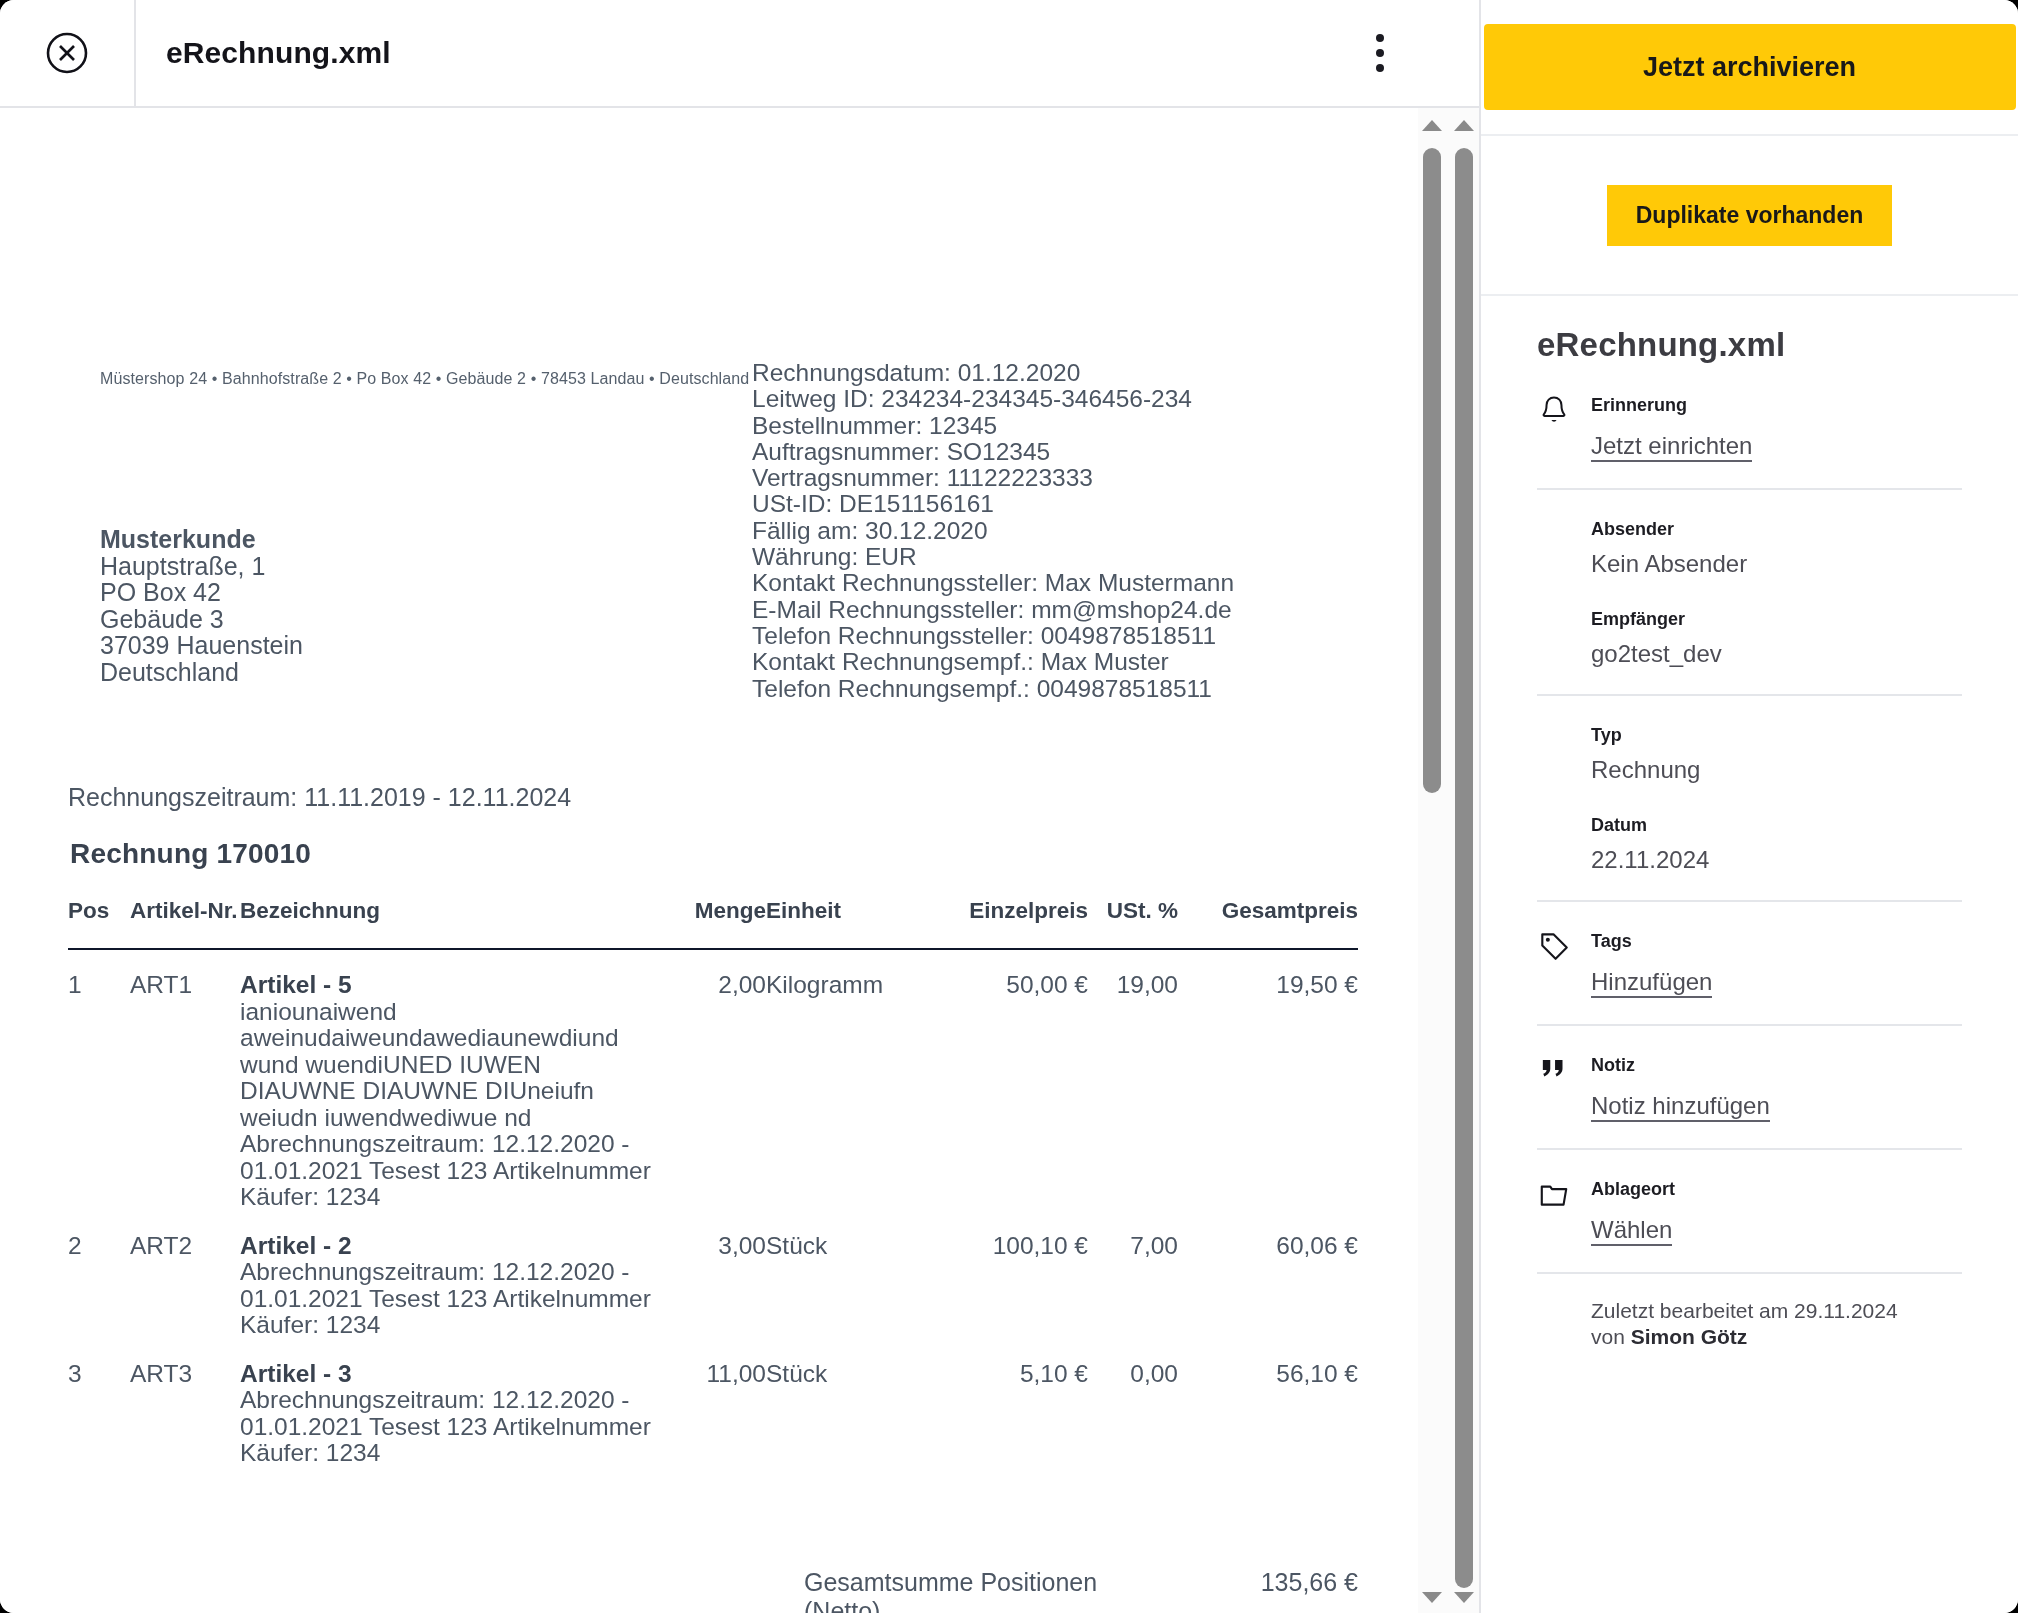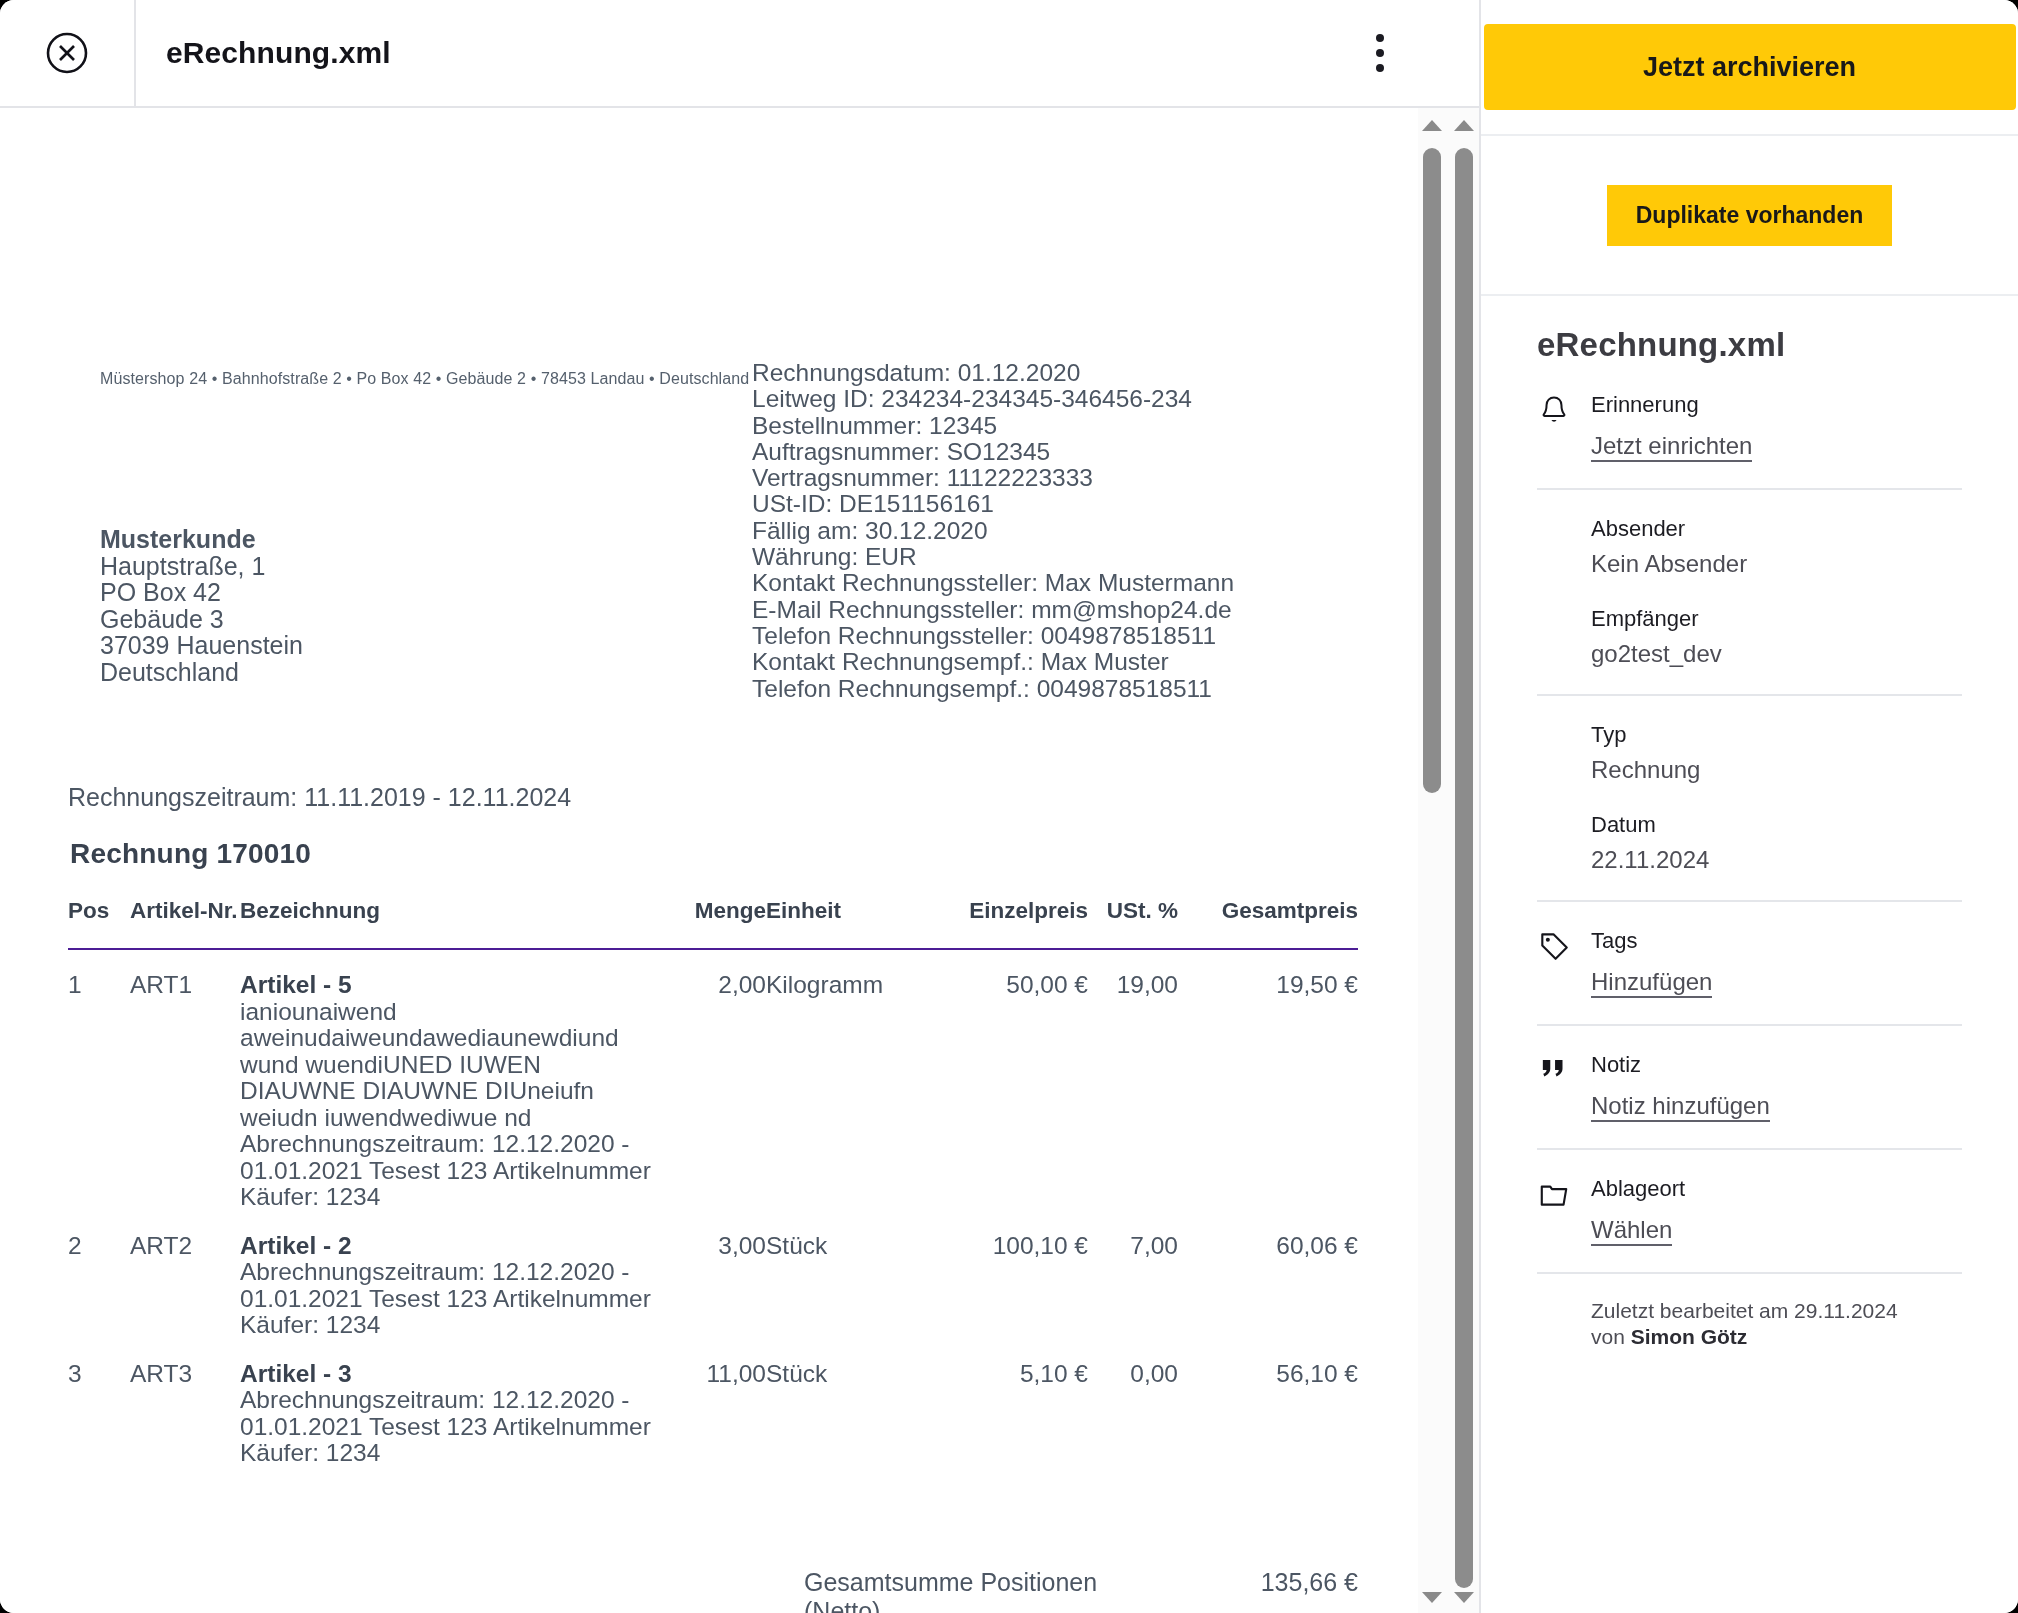--- a/index.html
+++ b/index.html
@@ -195,7 +195,7 @@
   }
   .pcontent { flex: 1 1 auto; }
   .plabel {
-    font-size: 22px; font-weight: 400; color: #1c1c22;
+    font-size: 18px; font-weight: 700; color: #1c1c22;
     line-height: 30px;
   }
   .plink {

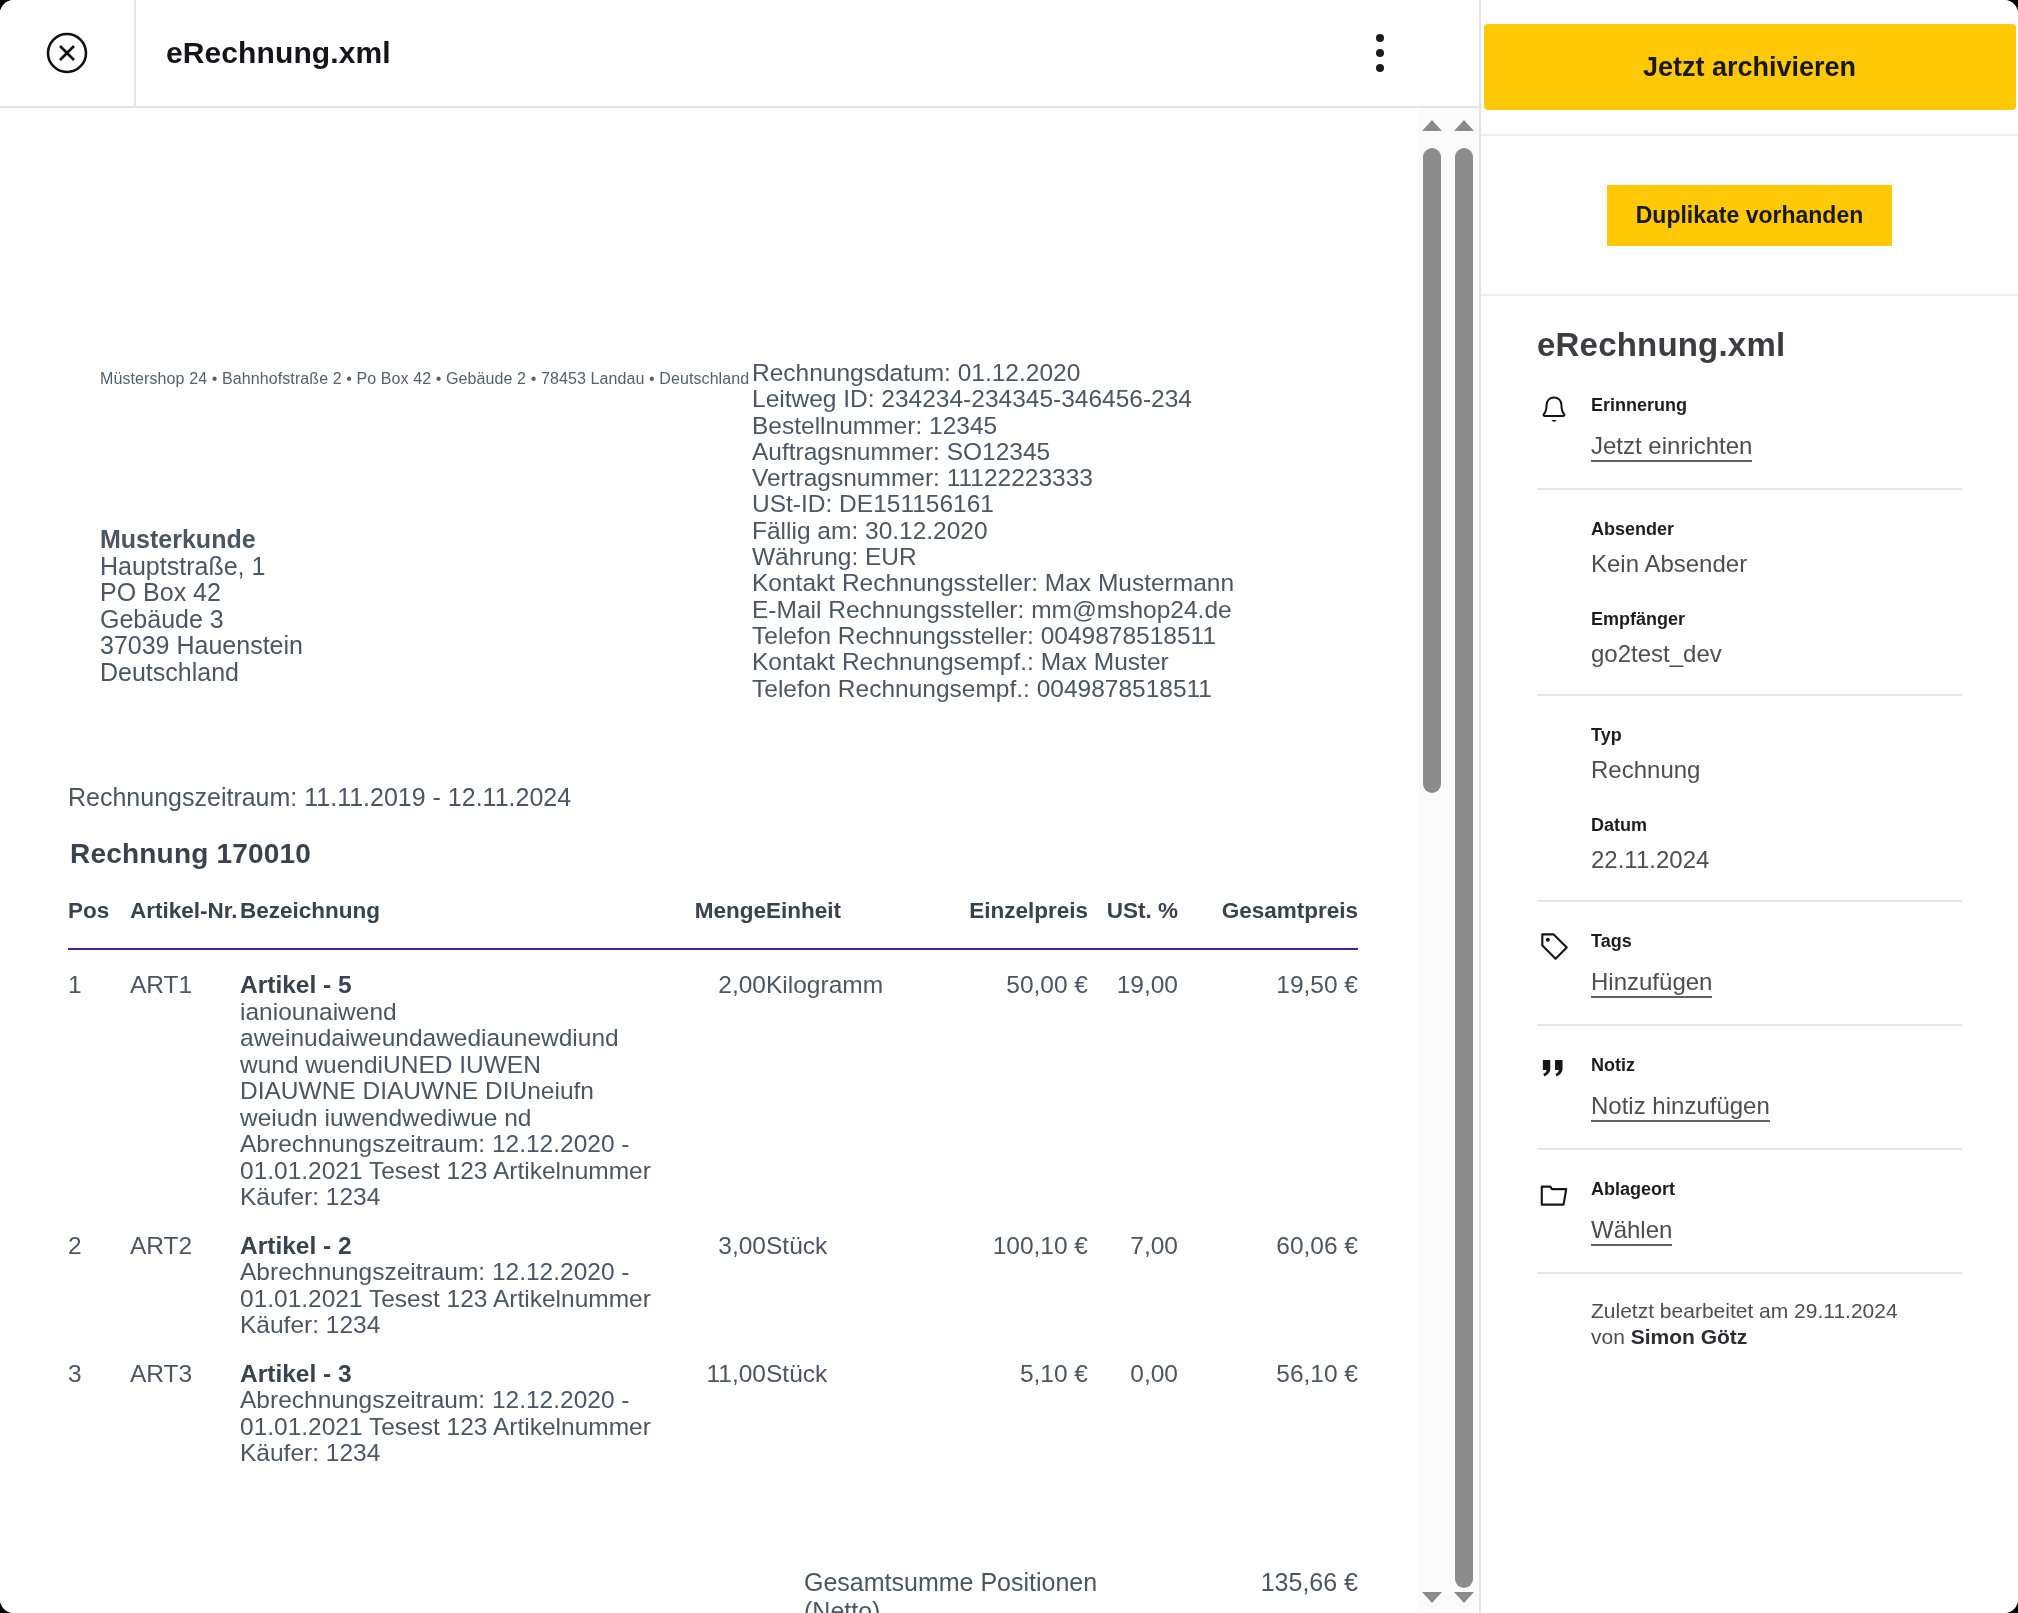--- a/index.html
+++ b/index.html
@@ -94,7 +94,7 @@
     font-size: 22.5px; font-weight: 700; color: #39424f;
     text-align: left; vertical-align: top;
     padding: 0 0 24px 0;
-    border-bottom: 2px solid #4c1d95;
+    border-bottom: 2px solid #0f172a;
   }
   .pos-table td {
     font-size: 24.5px; color: #4c5663; vertical-align: top;

